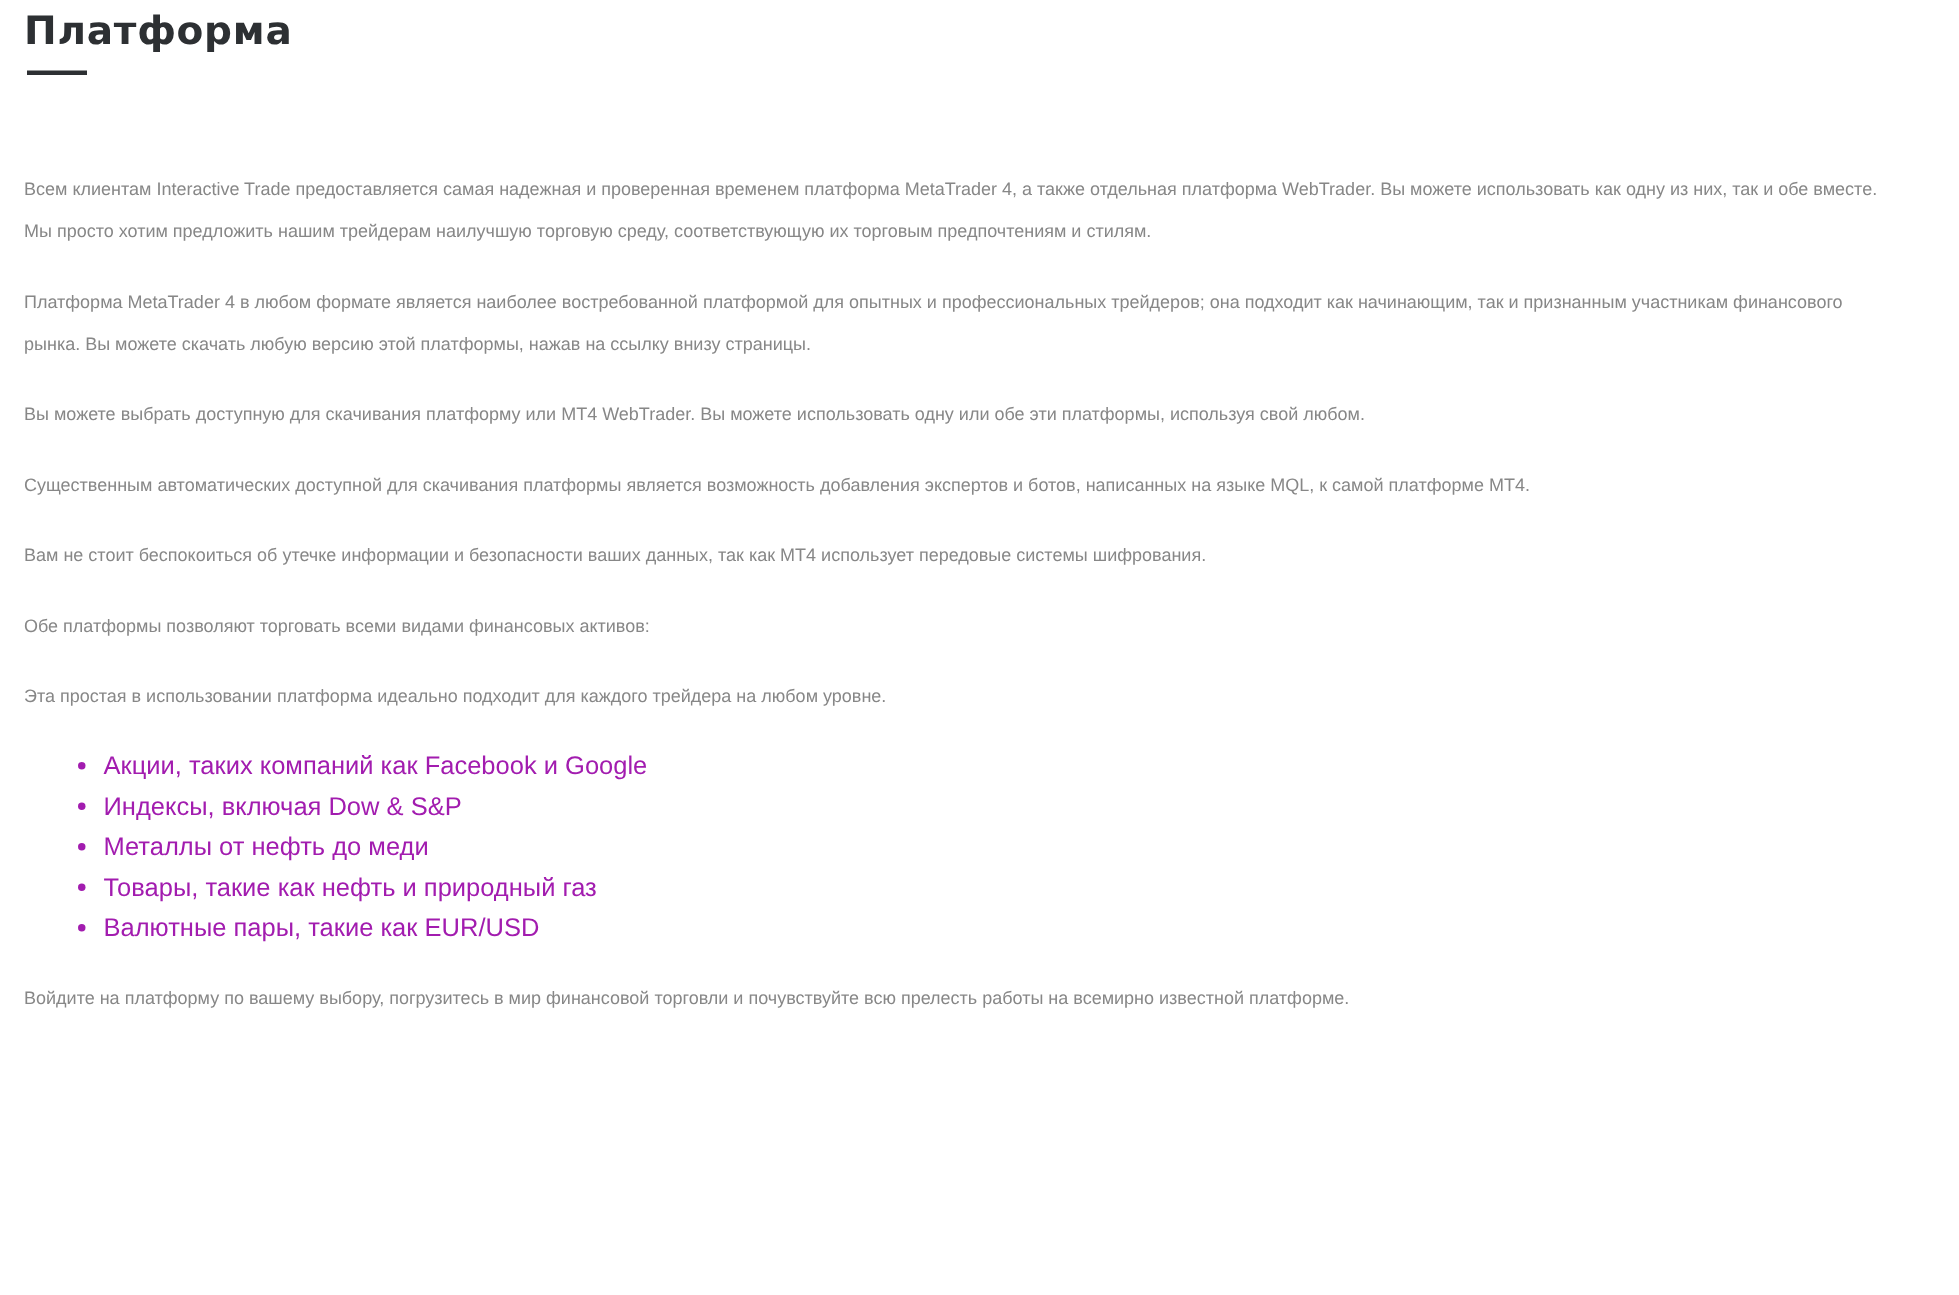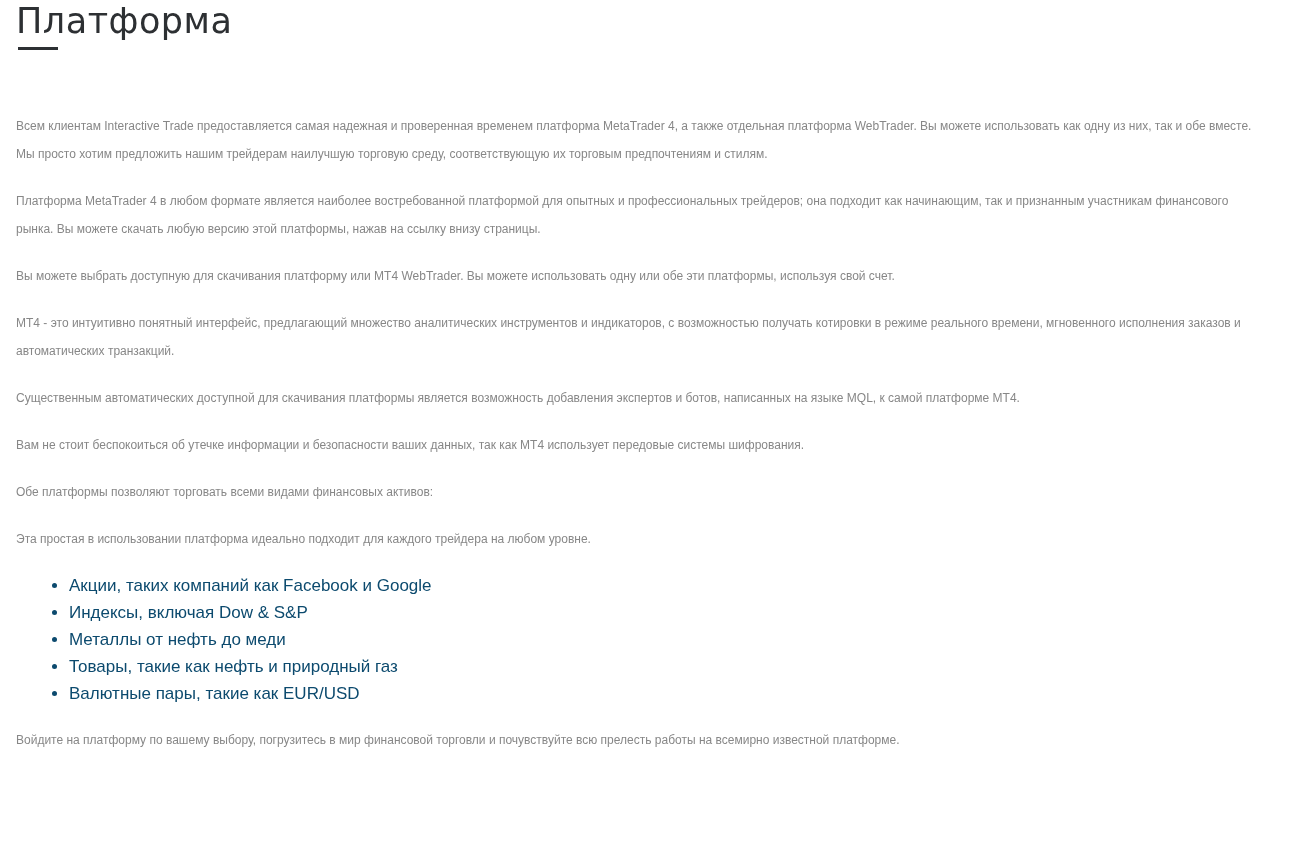--- a/index.html
+++ b/index.html
@@ -20,9 +20,9 @@
   .page-title {
     margin: 0;
     padding-top: 0;
-    font-size: 35px;
+    font-size: 26px;
     line-height: 42px;
-    font-weight: 400;
+    font-weight: 700;
     letter-spacing: 0.5px;
     color: #2d3033;
     font-family: "DejaVu Sans", "Liberation Sans", sans-serif;

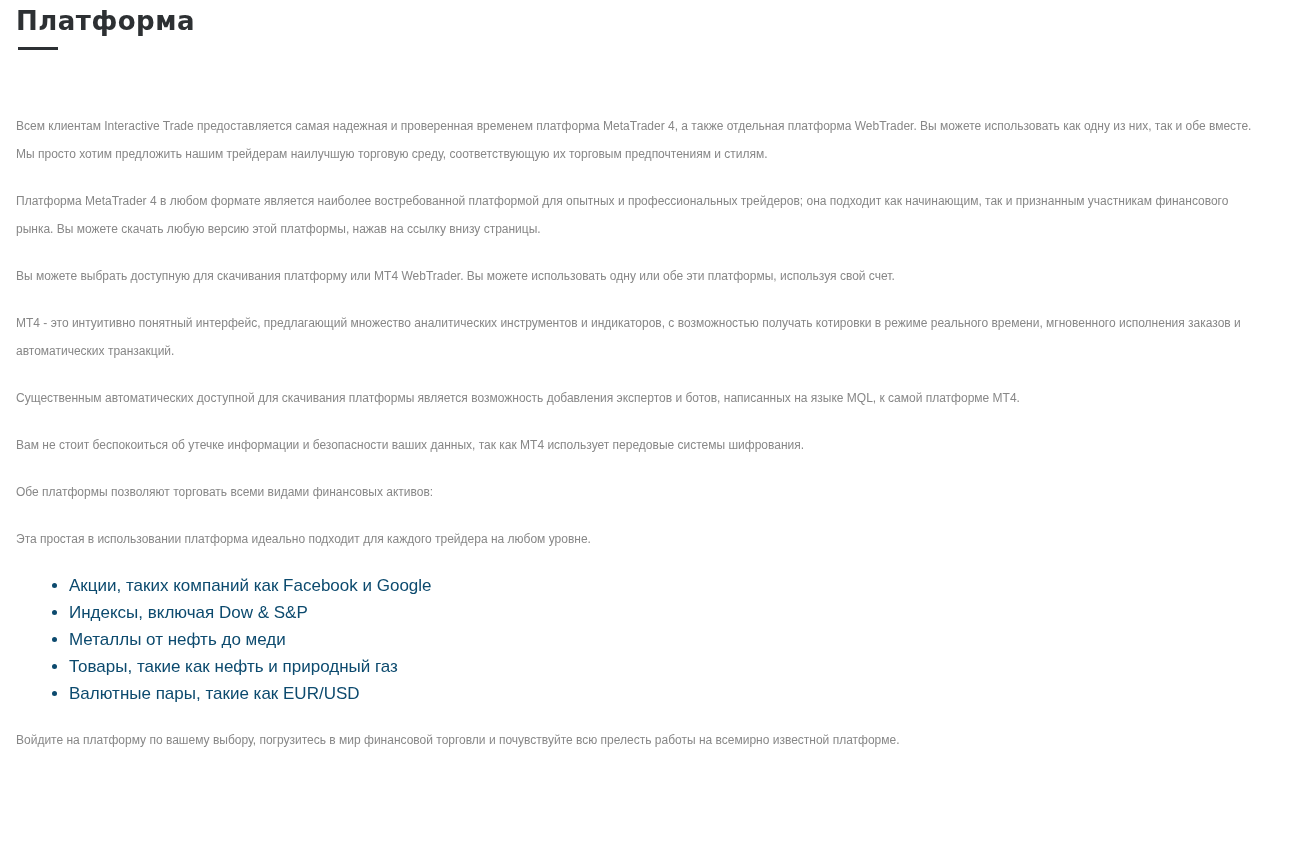--- a/index.html
+++ b/index.html
@@ -61,7 +61,7 @@
   <div class="content">
     <p>Всем клиентам Interactive Trade предоставляется самая надежная и проверенная временем платформа MetaTrader 4, а также отдельная платформа WebTrader. Вы можете использовать как одну из них, так и обе вместе. Мы просто хотим предложить нашим трейдерам наилучшую торговую среду, соответствующую их торговым предпочтениям и стилям.</p>
     <p>Платформа MetaTrader 4 в любом формате является наиболее востребованной платформой для опытных и профессиональных трейдеров; она подходит как начинающим, так и признанным участникам финансового рынка. Вы можете скачать любую версию этой платформы, нажав на ссылку внизу страницы.</p>
-    <p>Вы можете выбрать доступную для скачивания платформу или MT4 WebTrader. Вы можете использовать одну или обе эти платформы, используя свой счет.</p>
+    <p>Вы можете выбрать доступную для скачивания платформу или MT4 WebTrader. Вы можете использовать одну или обе эти платформы, используя свой любом.</p>
     <p>MT4 - это интуитивно понятный интерфейс, предлагающий множество аналитических инструментов и индикаторов, с возможностью получать котировки в режиме реального времени, мгновенного исполнения заказов и автоматических транзакций.</p>
     <p>Существенным автоматических доступной для скачивания платформы является возможность добавления экспертов и ботов, написанных на языке MQL, к самой платформе MT4.</p>
     <p>Вам не стоит беспокоиться об утечке информации и безопасности ваших данных, так как MT4 использует передовые системы шифрования.</p>

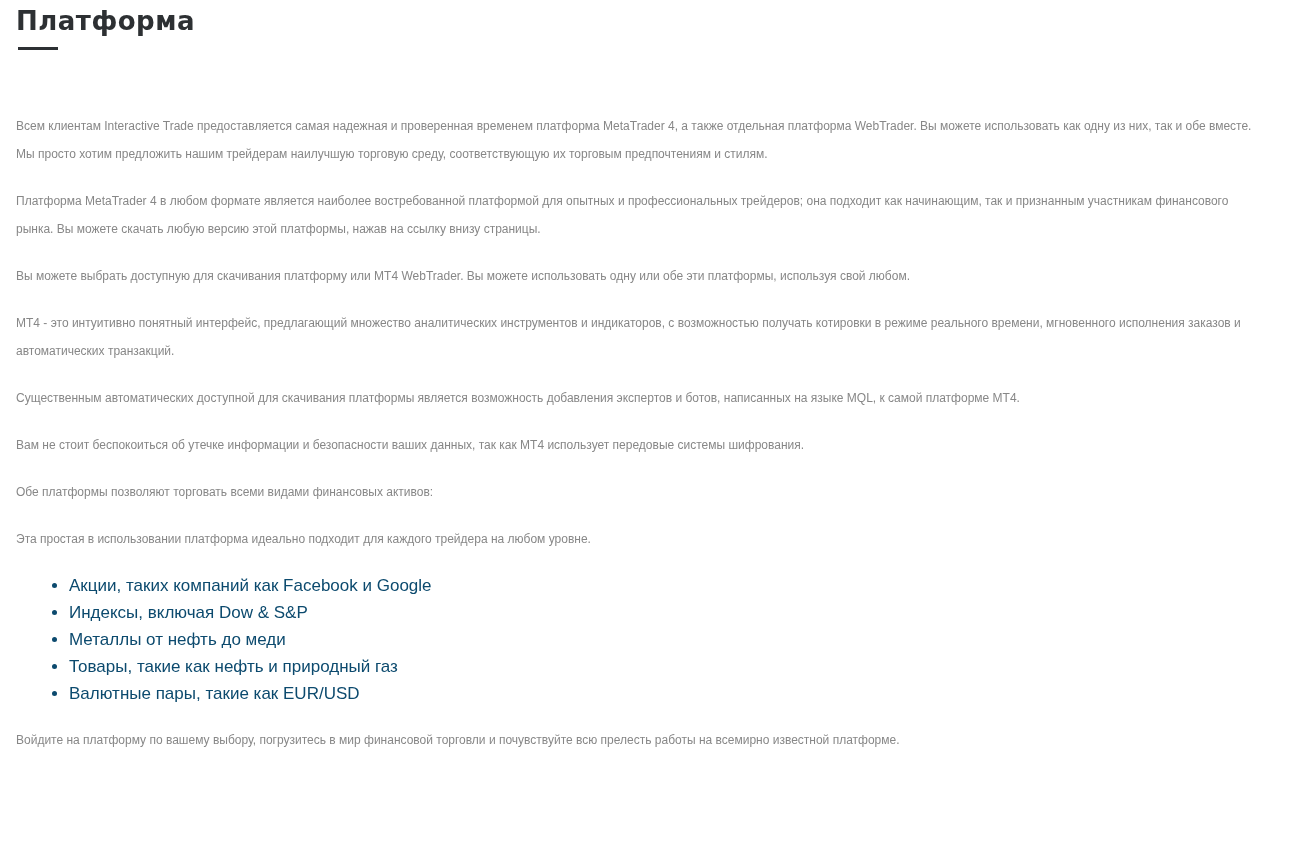--- a/index.html
+++ b/index.html
@@ -62,7 +62,6 @@
     <p>Всем клиентам Interactive Trade предоставляется самая надежная и проверенная временем платформа MetaTrader 4, а также отдельная платформа WebTrader. Вы можете использовать как одну из них, так и обе вместе. Мы просто хотим предложить нашим трейдерам наилучшую торговую среду, соответствующую их торговым предпочтениям и стилям.</p>
     <p>Платформа MetaTrader 4 в любом формате является наиболее востребованной платформой для опытных и профессиональных трейдеров; она подходит как начинающим, так и признанным участникам финансового рынка. Вы можете скачать любую версию этой платформы, нажав на ссылку внизу страницы.</p>
     <p>Вы можете выбрать доступную для скачивания платформу или MT4 WebTrader. Вы можете использовать одну или обе эти платформы, используя свой любом.</p>
-    <p>MT4 - это интуитивно понятный интерфейс, предлагающий множество аналитических инструментов и индикаторов, с возможностью получать котировки в режиме реального времени, мгновенного исполнения заказов и автоматических транзакций.</p>
     <p>Существенным автоматических доступной для скачивания платформы является возможность добавления экспертов и ботов, написанных на языке MQL, к самой платформе MT4.</p>
     <p>Вам не стоит беспокоиться об утечке информации и безопасности ваших данных, так как MT4 использует передовые системы шифрования.</p>
     <p>Обе платформы позволяют торговать всеми видами финансовых активов:</p>

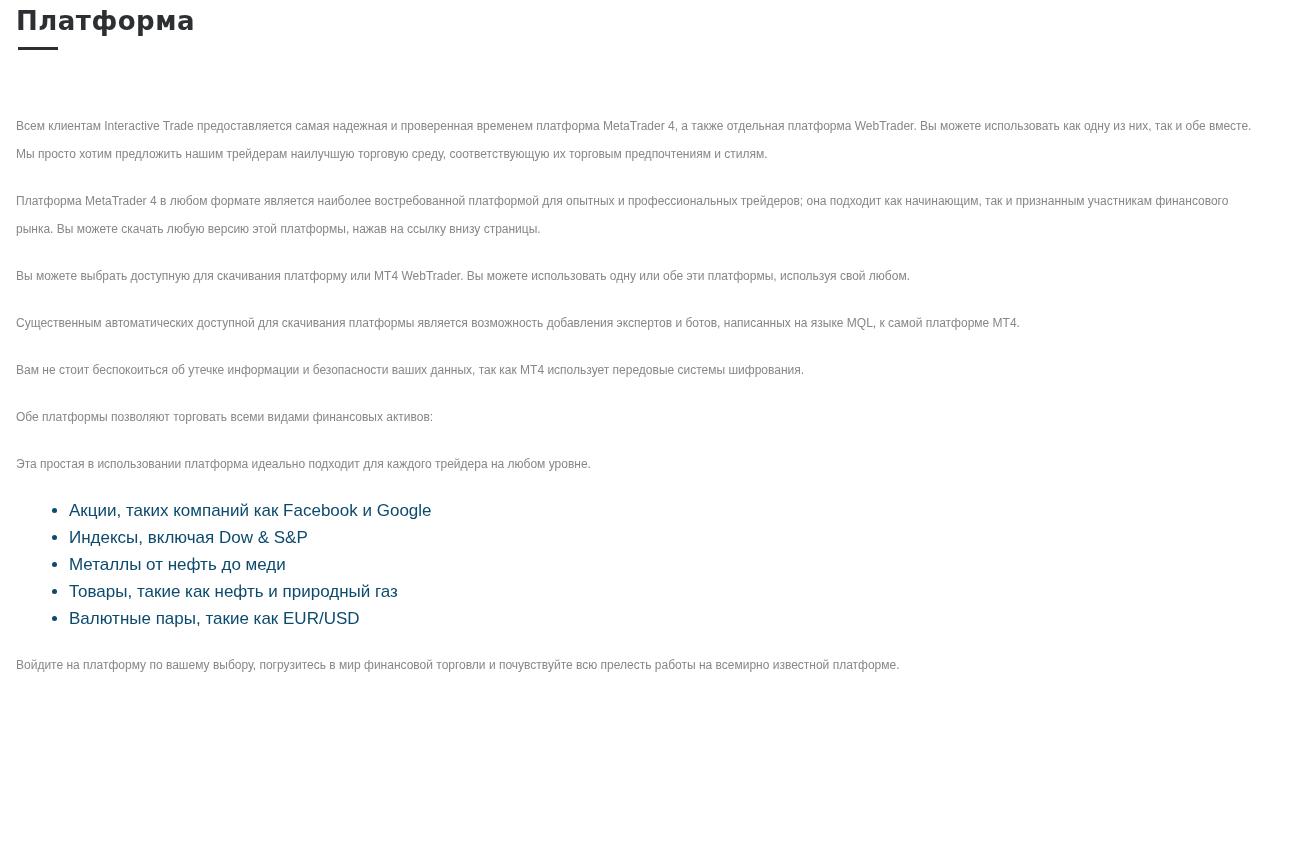--- a/index.html
+++ b/index.html
@@ -48,7 +48,7 @@
   .content li {
     font-size: 17px;
     line-height: 27px;
-    color: #0c4a6e;
+    color: #a21caf;
   }
 </style>
 </head>

